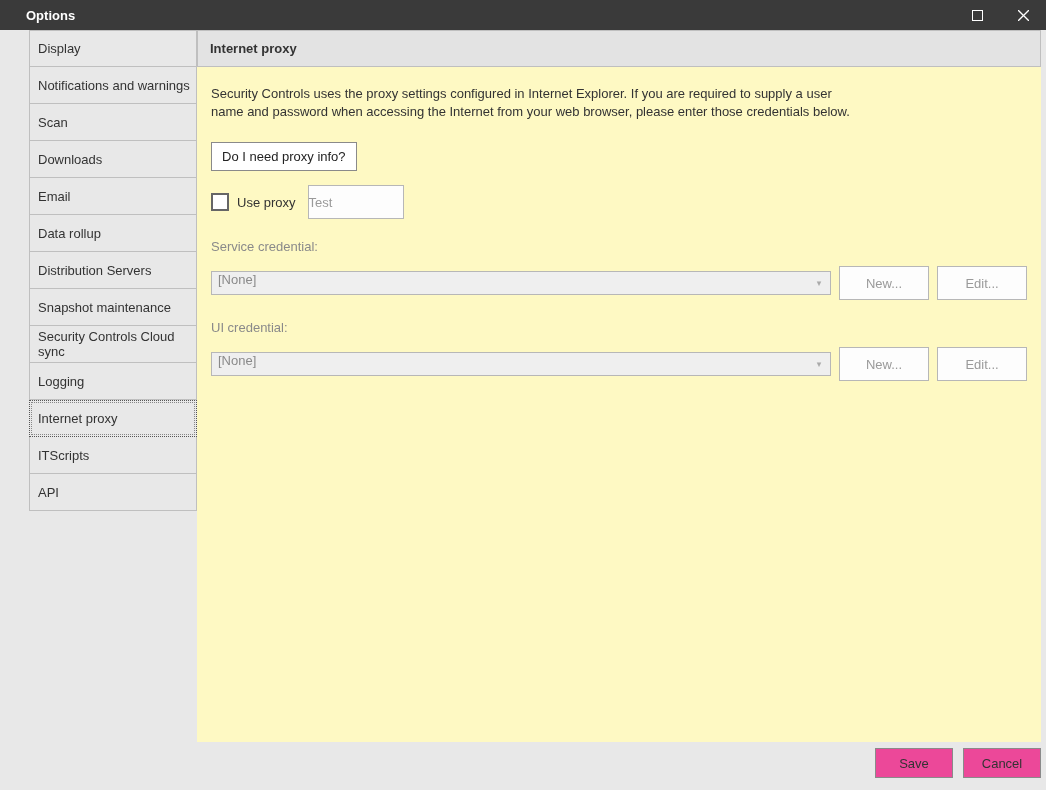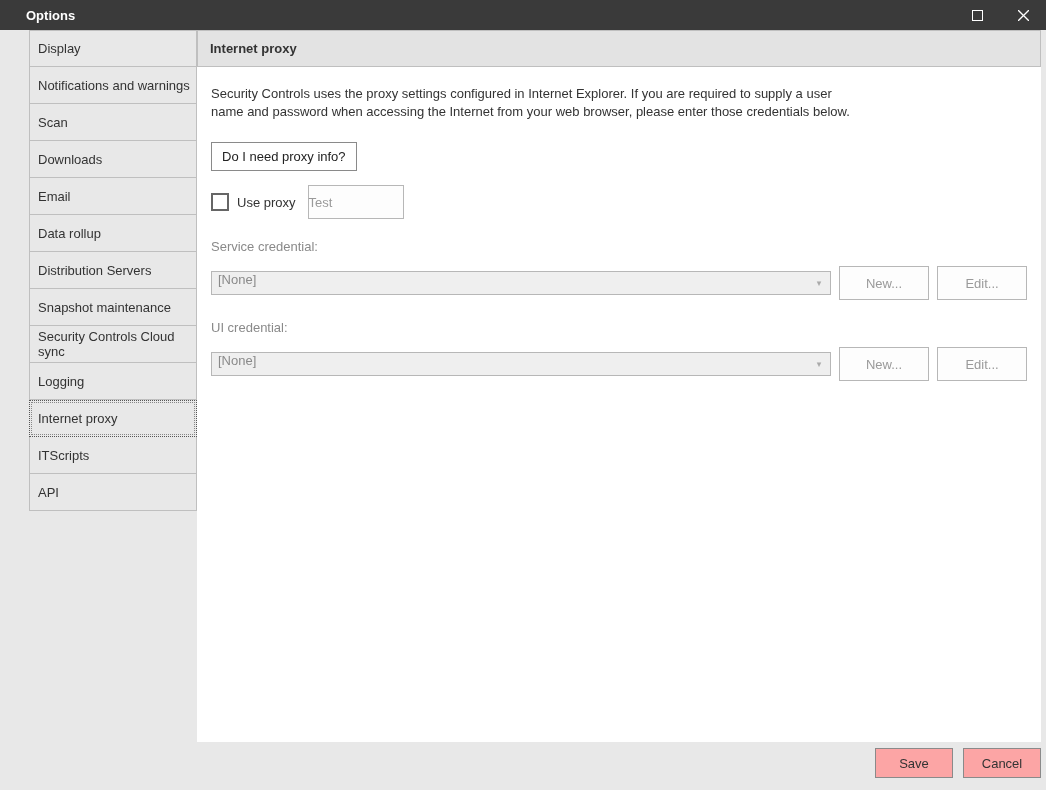--- a/index.html
+++ b/index.html
@@ -78,7 +78,7 @@
   .panel {
     position: absolute;
     top: 37px; left: 173px; right: 5px; bottom: 48px;
-    background: #ffffff;
+    background: #fef9c3;
     padding: 18px 14px 14px 14px;
   }
 

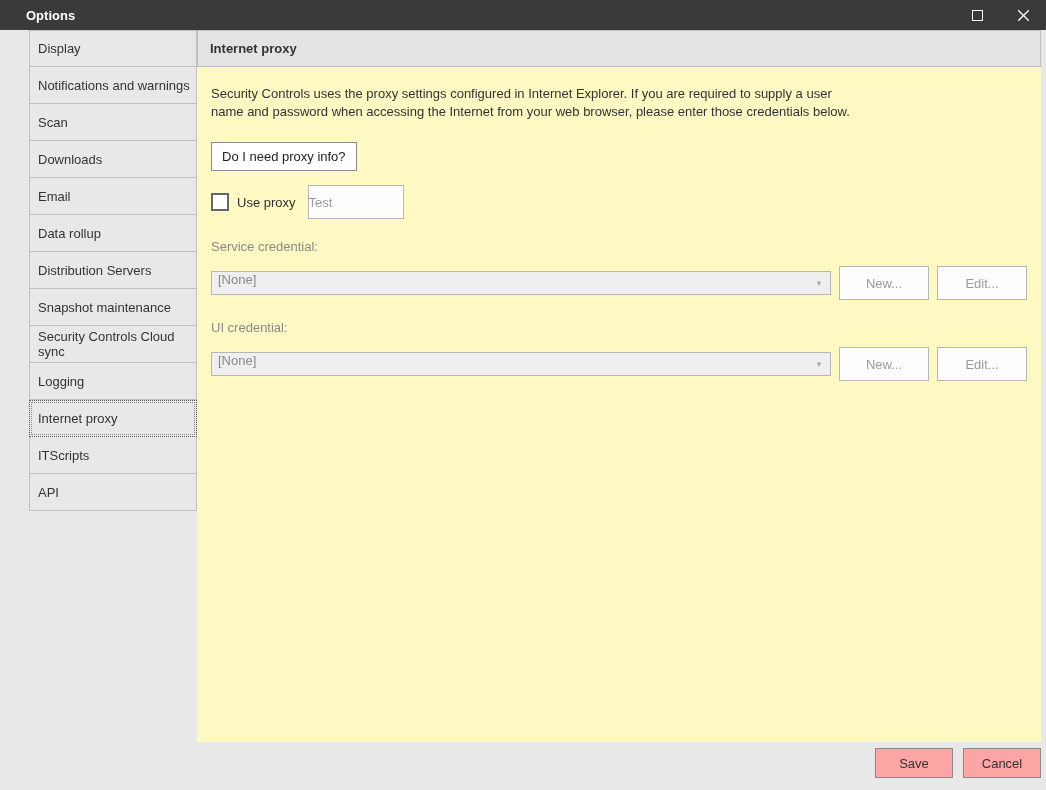--- a/index.html
+++ b/index.html
@@ -180,7 +180,7 @@
   .footer .btn {
     width: 78px; height: 30px;
     border: 1px solid #8a8a8a;
-    background: #fca5a5;
+    background: #ec4899;
     color: #333;
     display: flex; align-items: center; justify-content: center;
     font-size: 13px;

